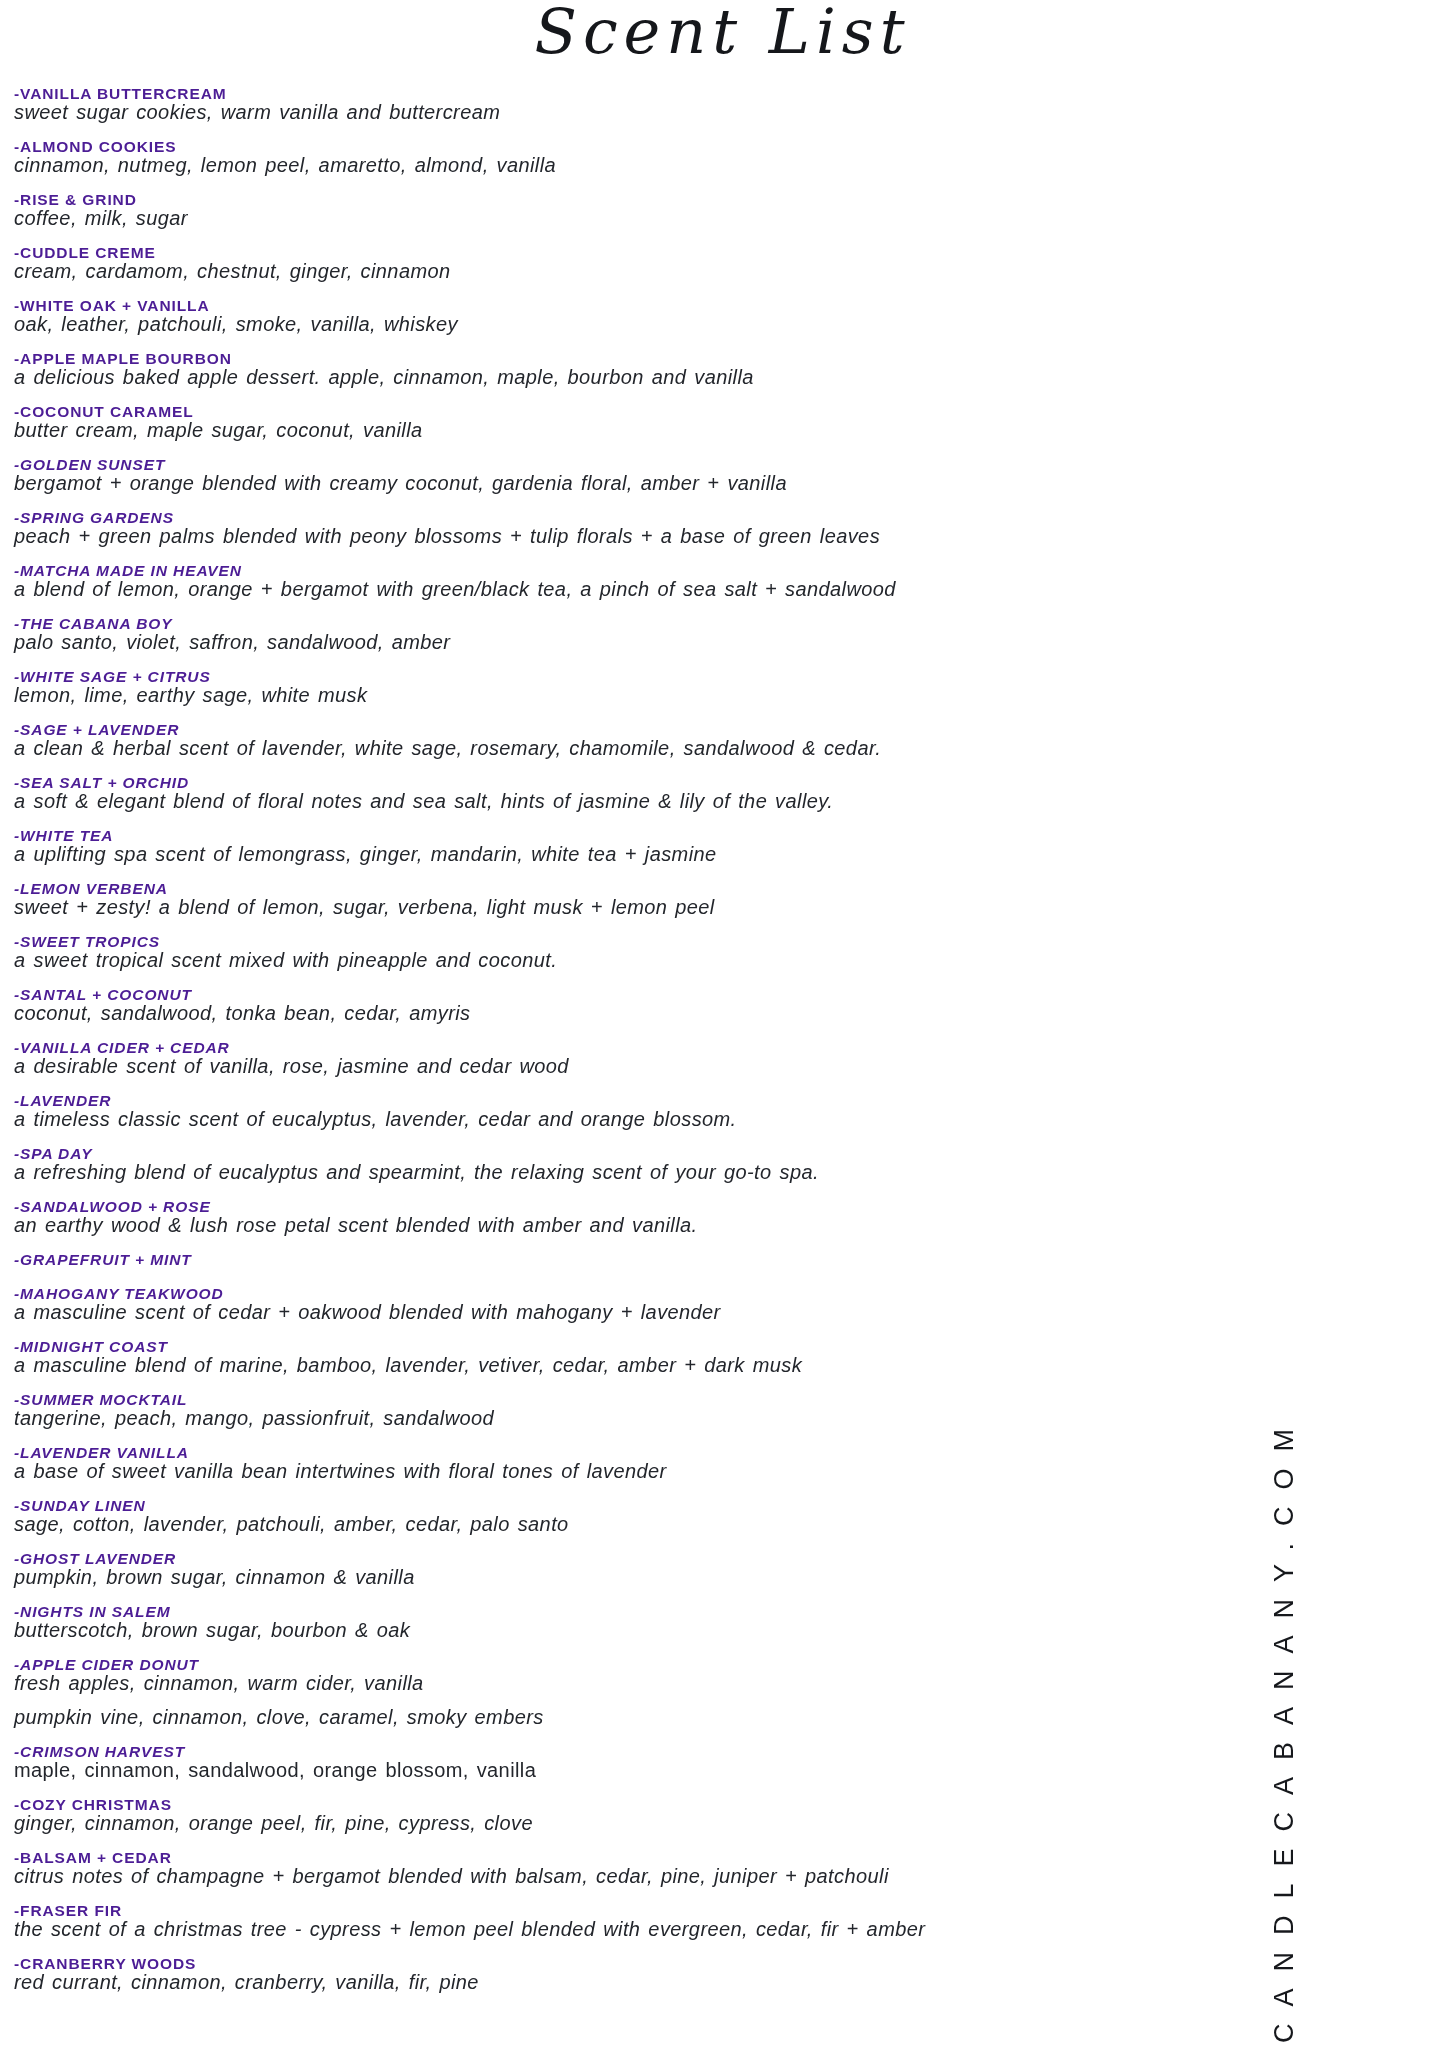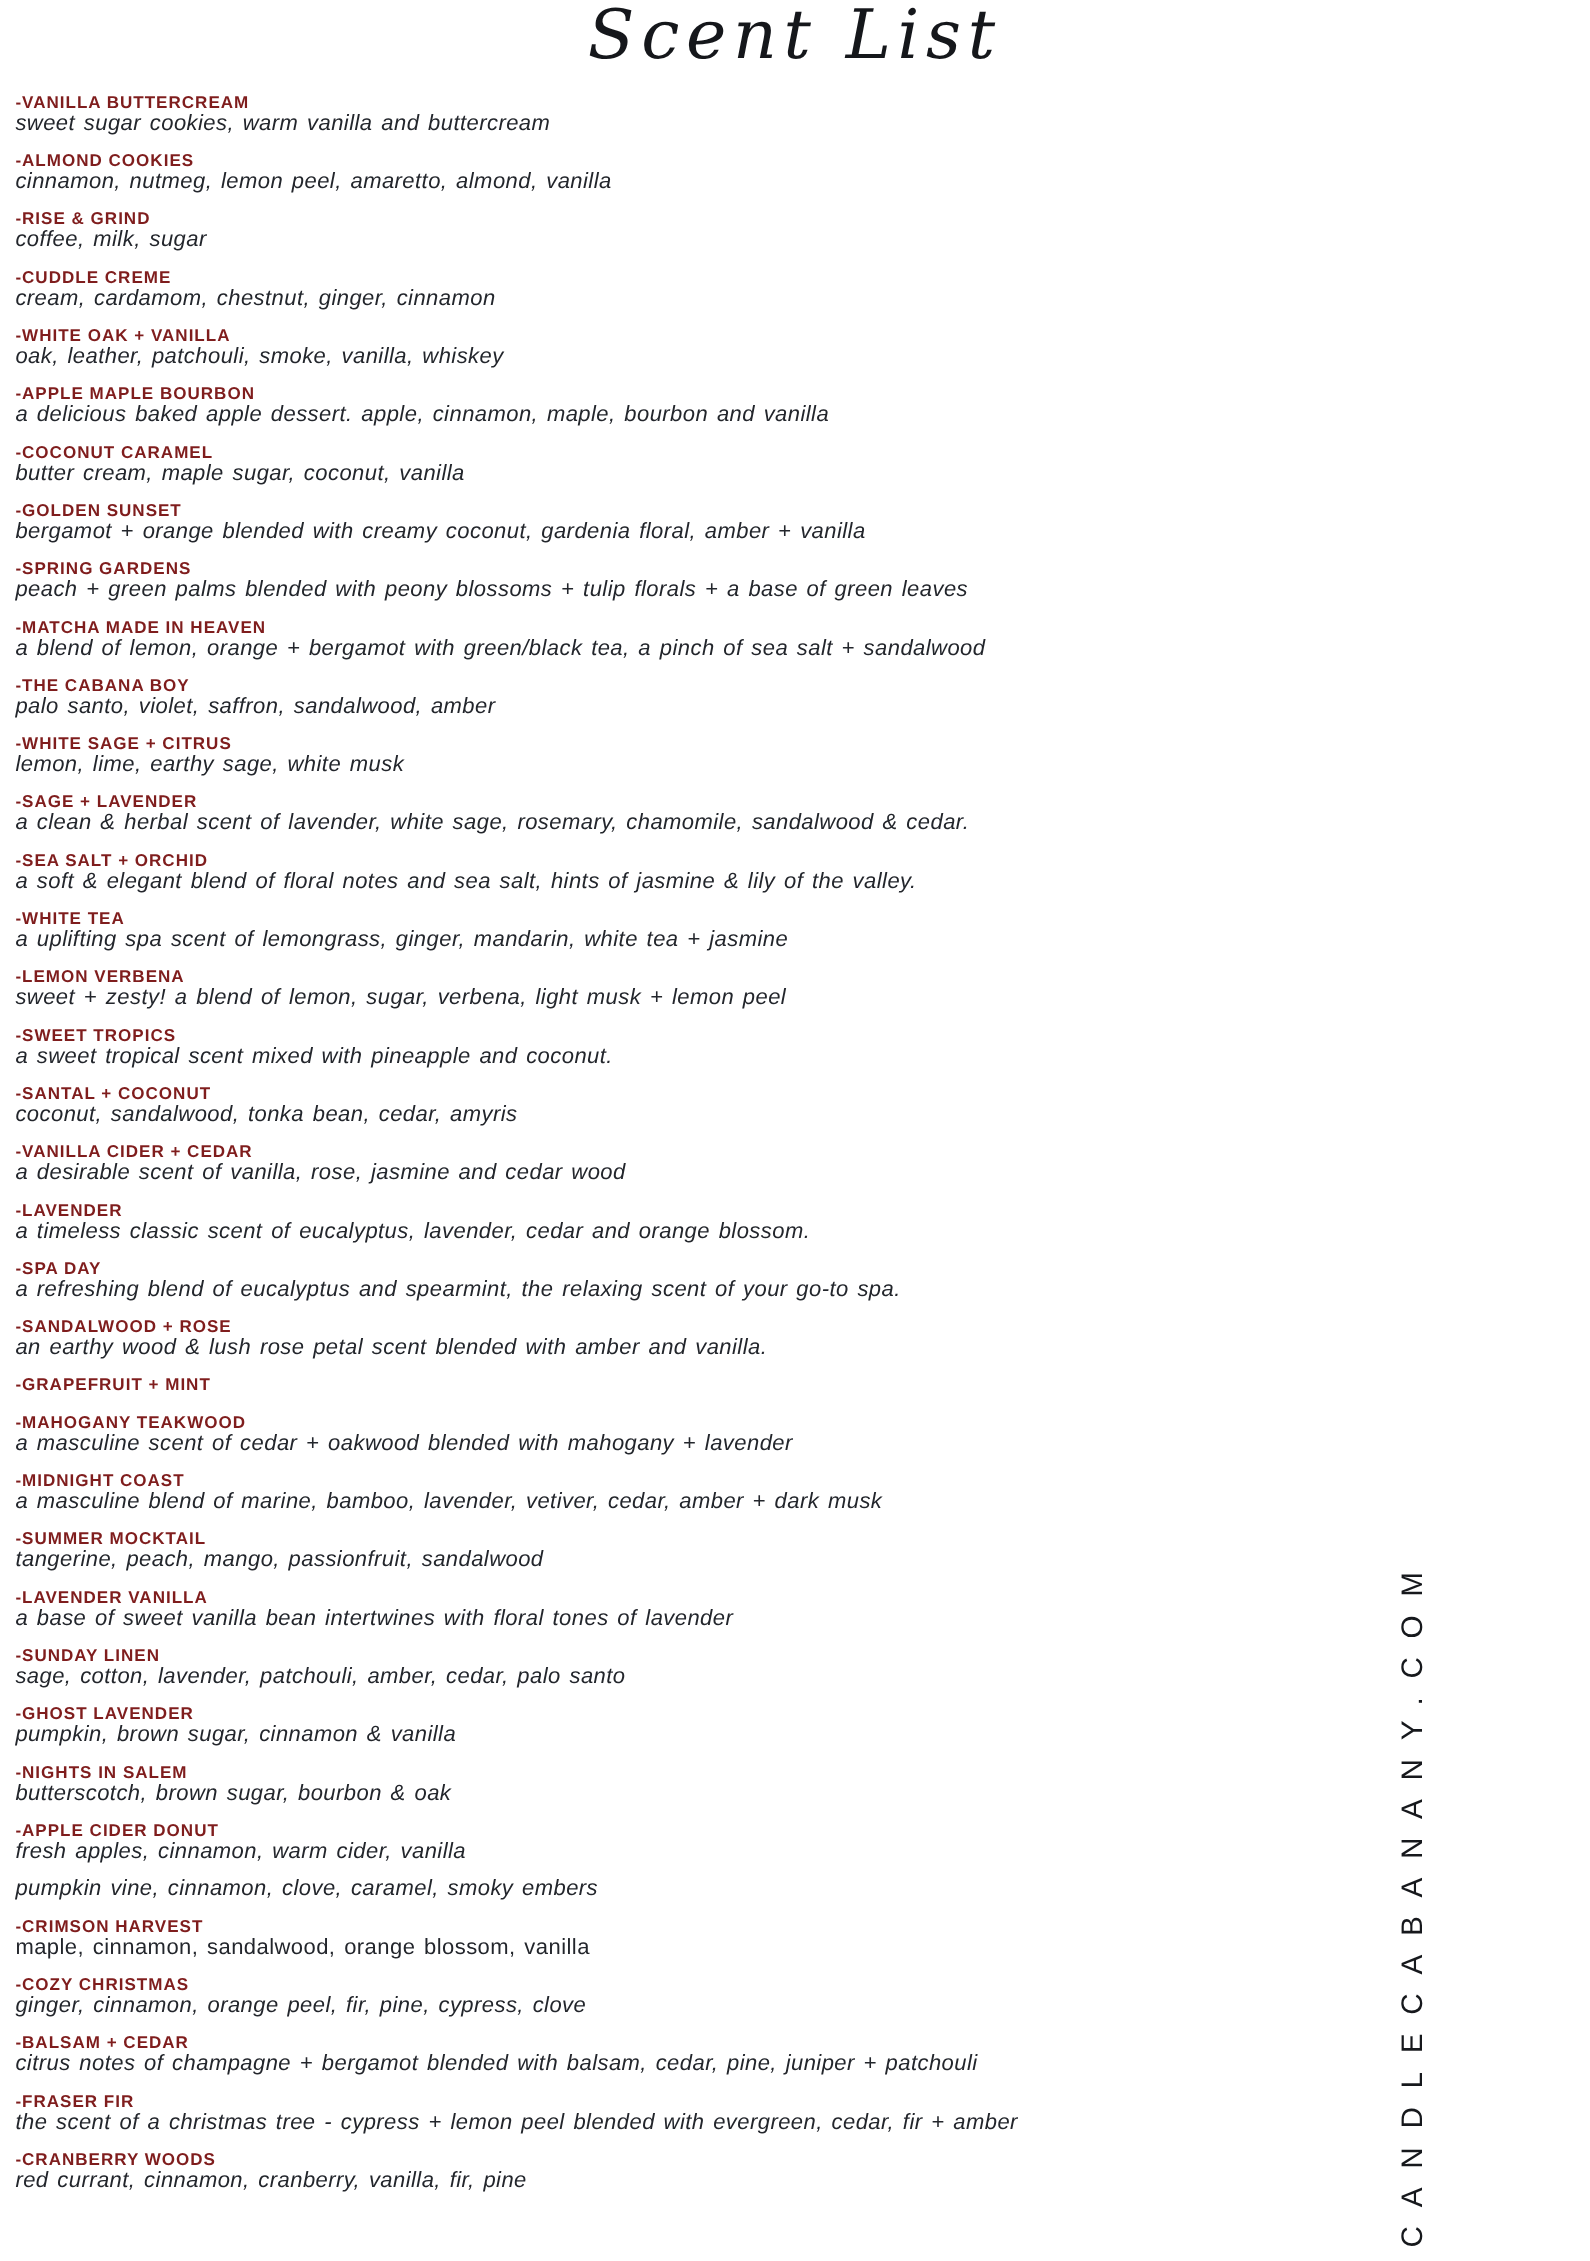--- a/index.html
+++ b/index.html
@@ -43,7 +43,7 @@
   .name {
     font-size: 15.5px;
     line-height: 19px;
-    color: #7f1d1d;
+    color: #4c1d95;
     letter-spacing: 0.9px;
     white-space: nowrap;
   }

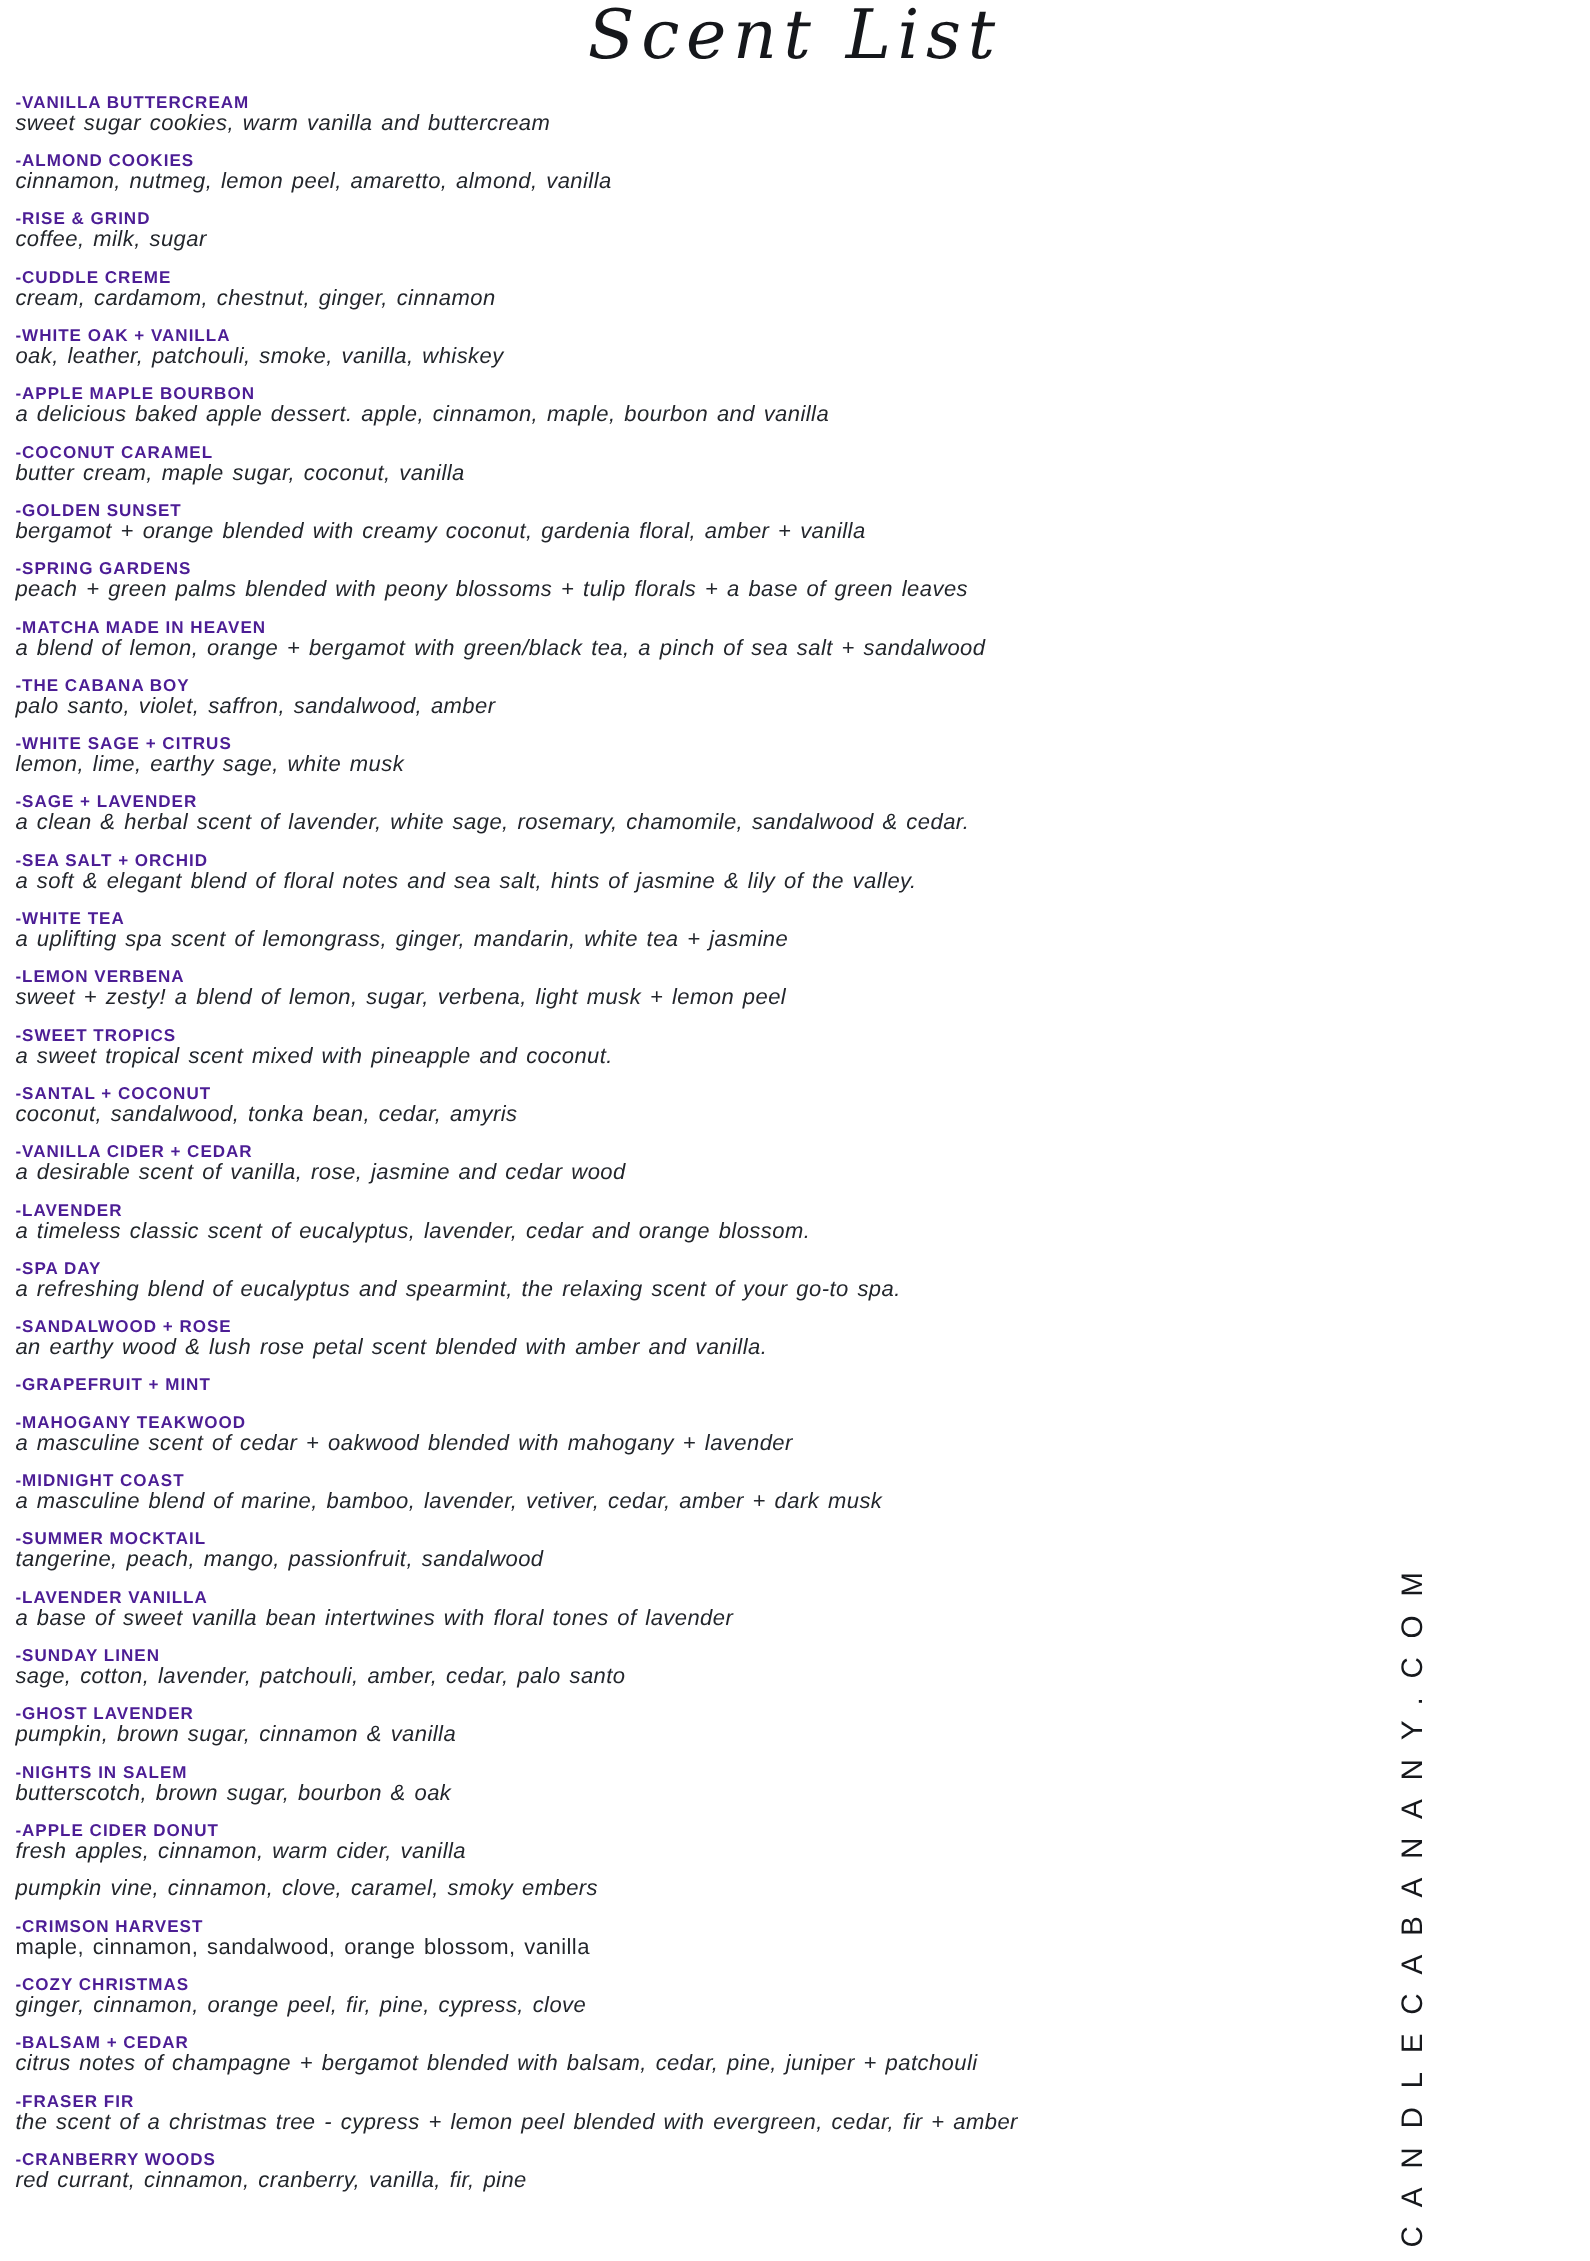--- a/index.html
+++ b/index.html
@@ -53,6 +53,7 @@
   }
   .name.italic {
     font-weight: 600;
+    font-style: italic;
   }
   .desc {
     font-size: 20px;

